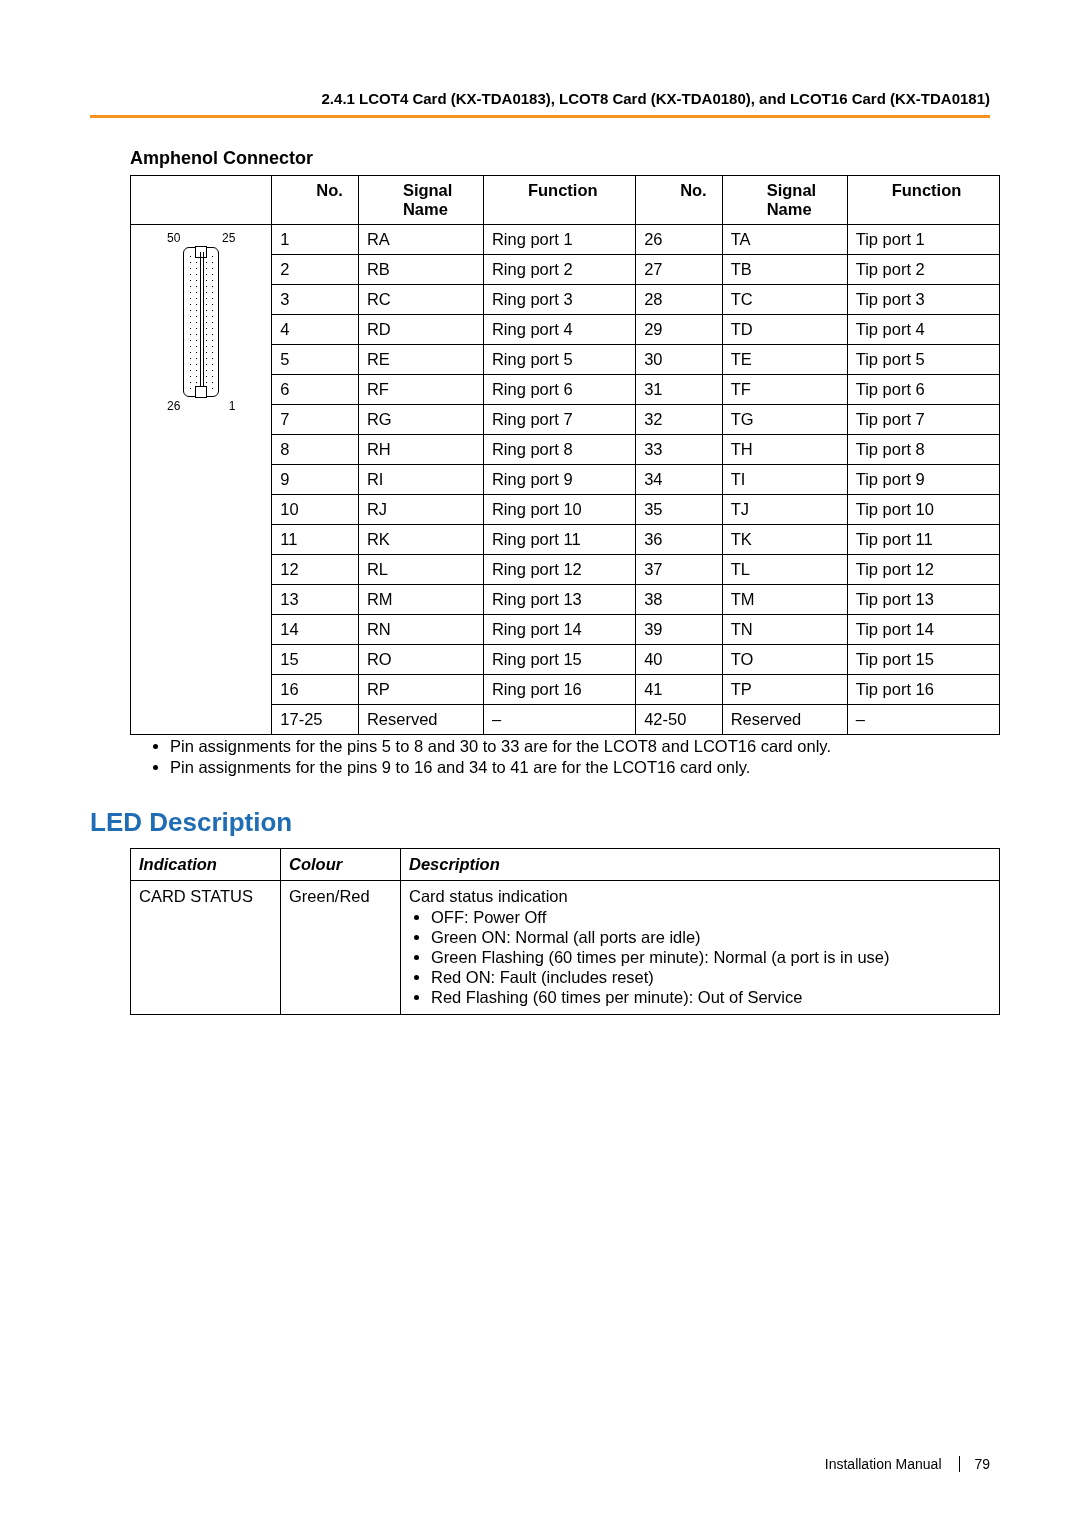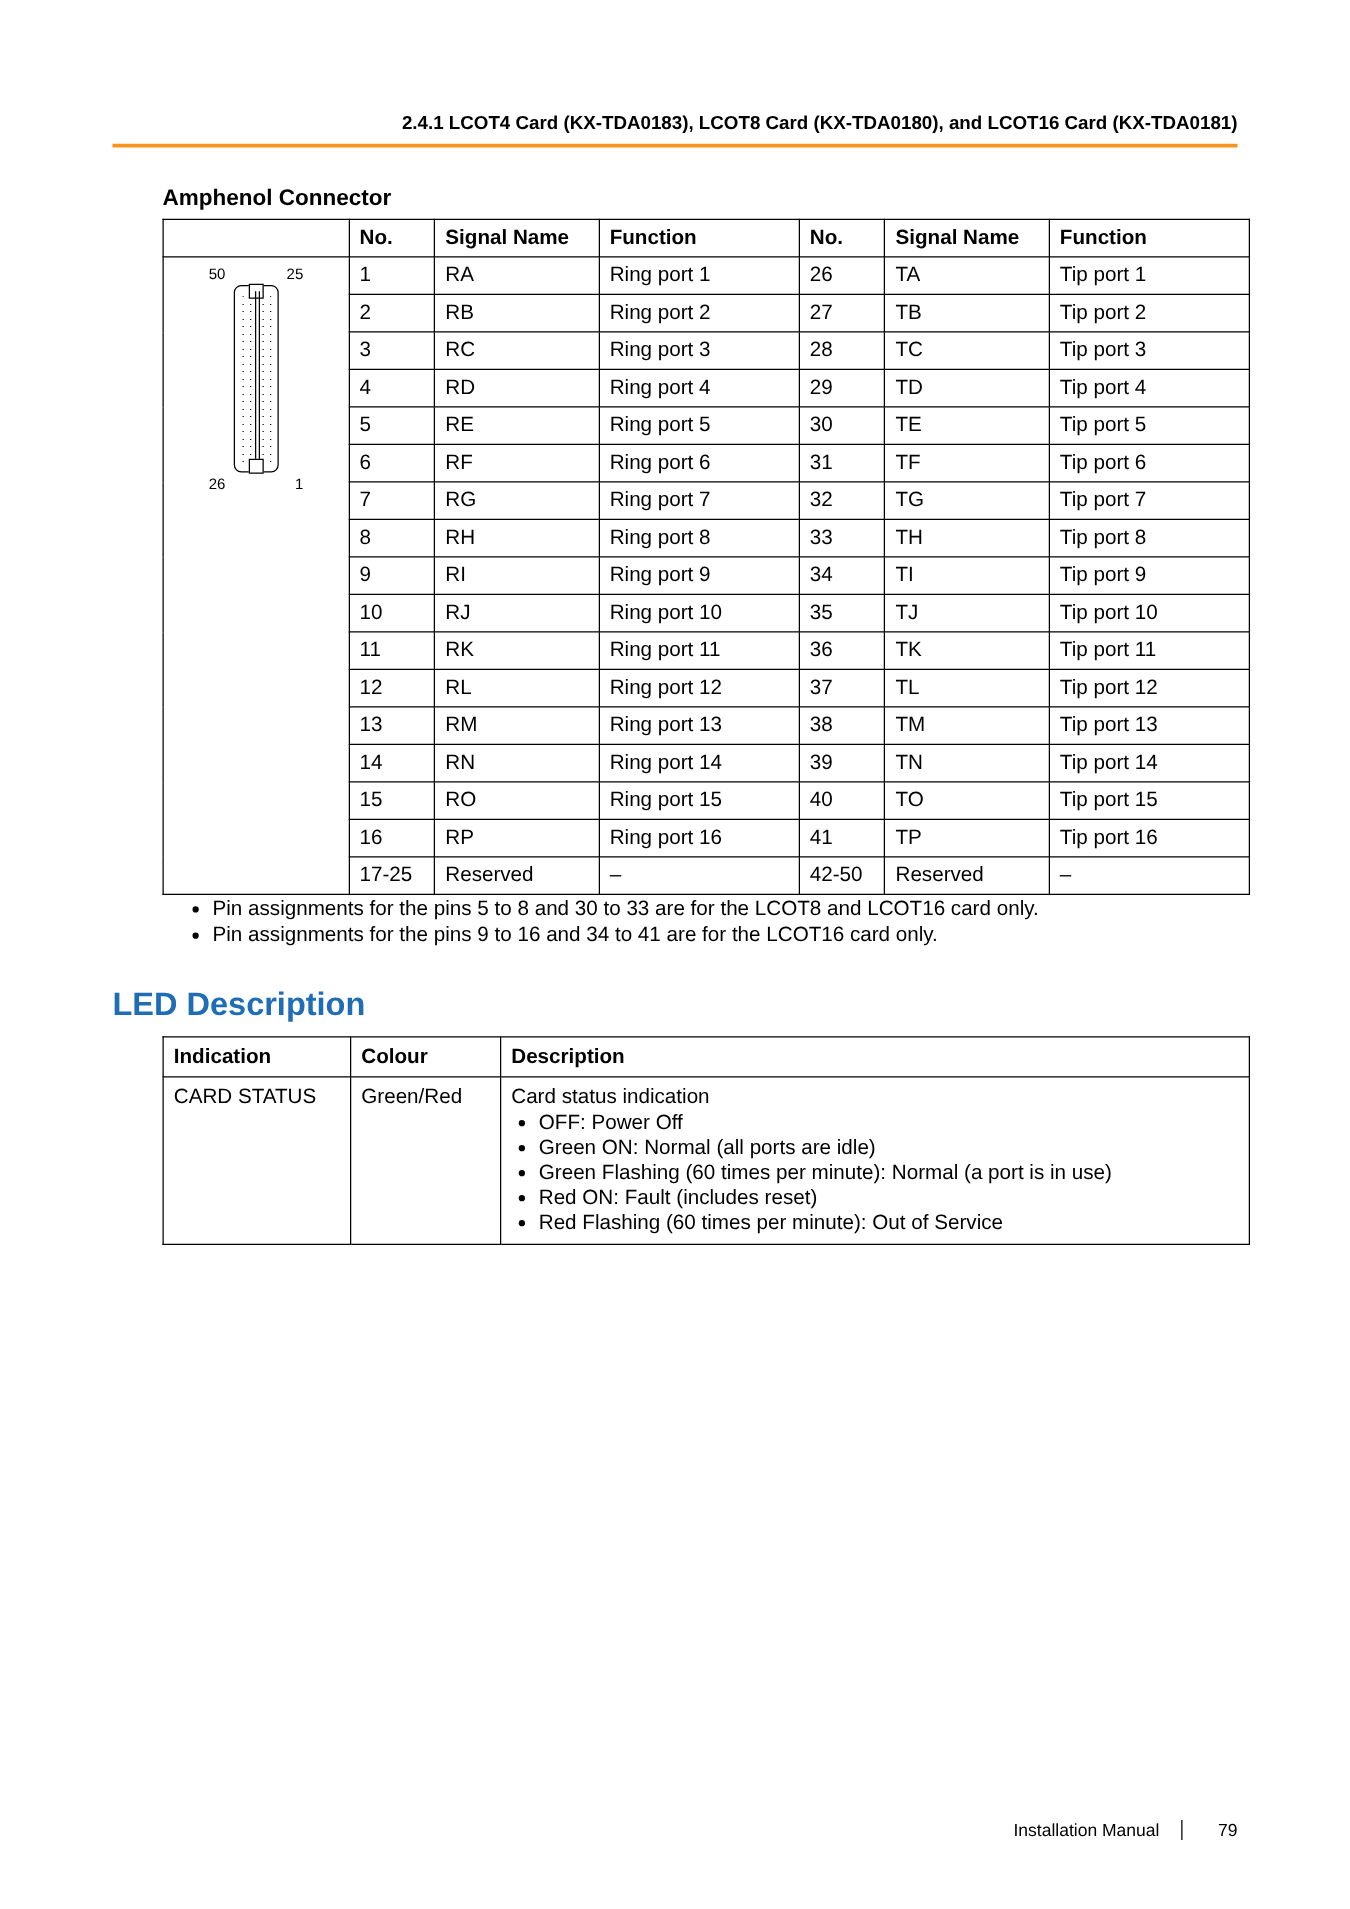--- a/index.html
+++ b/index.html
@@ -50,7 +50,7 @@
     text-align: left;
     vertical-align: top;
   }
-  .pin-table th { font-weight: bold; }
+  .pin-table th { font-weight: bold; padding-left: 44px; }
   .pin-table td.diagram-cell {
     width: 130px;
     vertical-align: top;

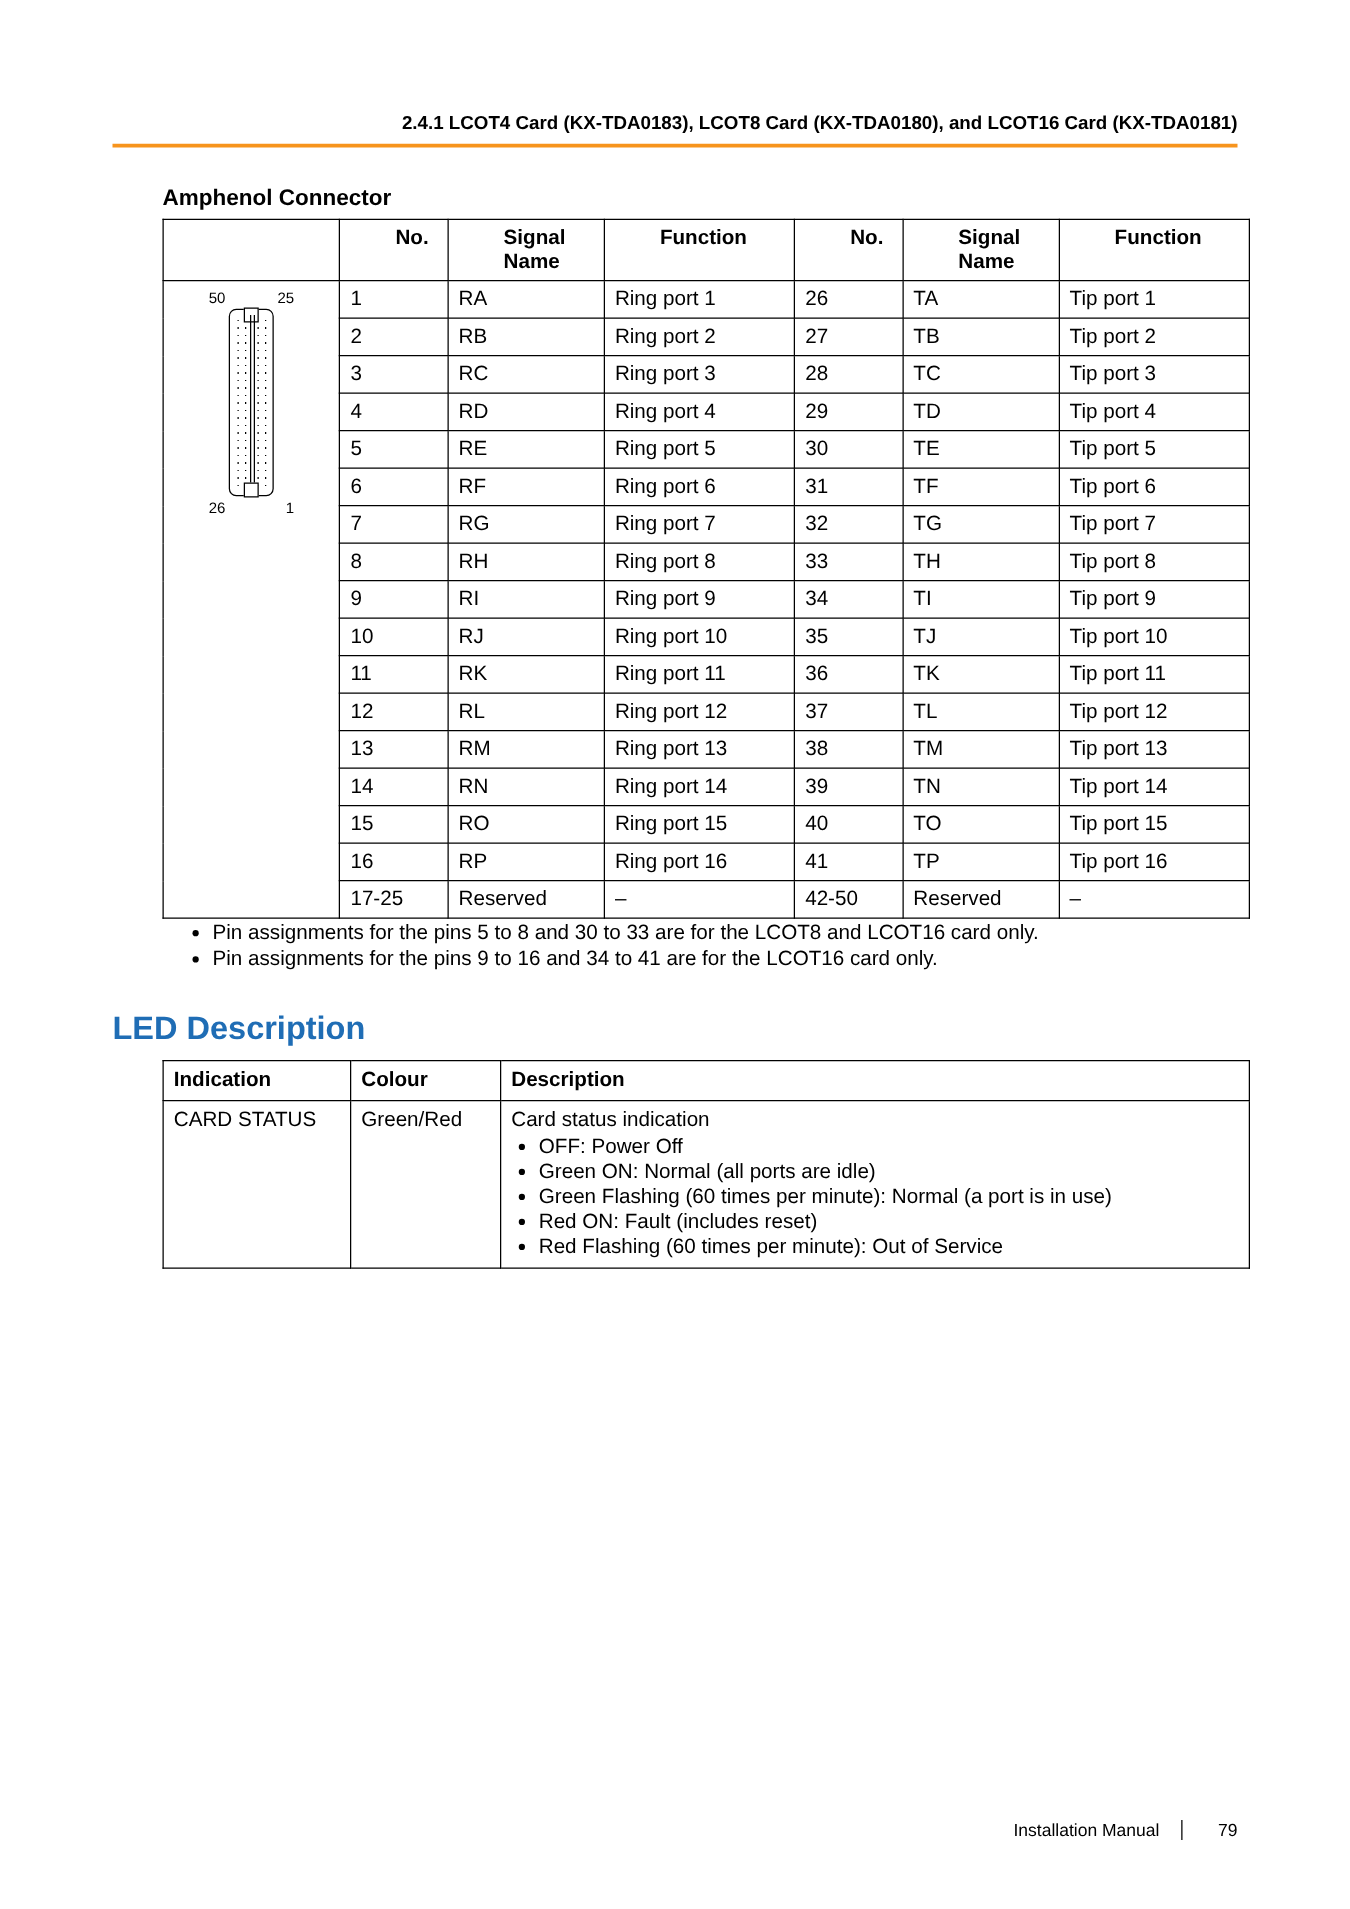--- a/index.html
+++ b/index.html
@@ -83,7 +83,7 @@
     vertical-align: top;
     font-size: 16.5px;
   }
-  .led-table th { font-weight: bold; }
+  .led-table th { font-weight: bold; font-style: italic; }
   .col-ind { width: 150px; }
   .col-col { width: 120px; }
   .desc-list { margin: 2px 0 0 22px; padding: 0; }

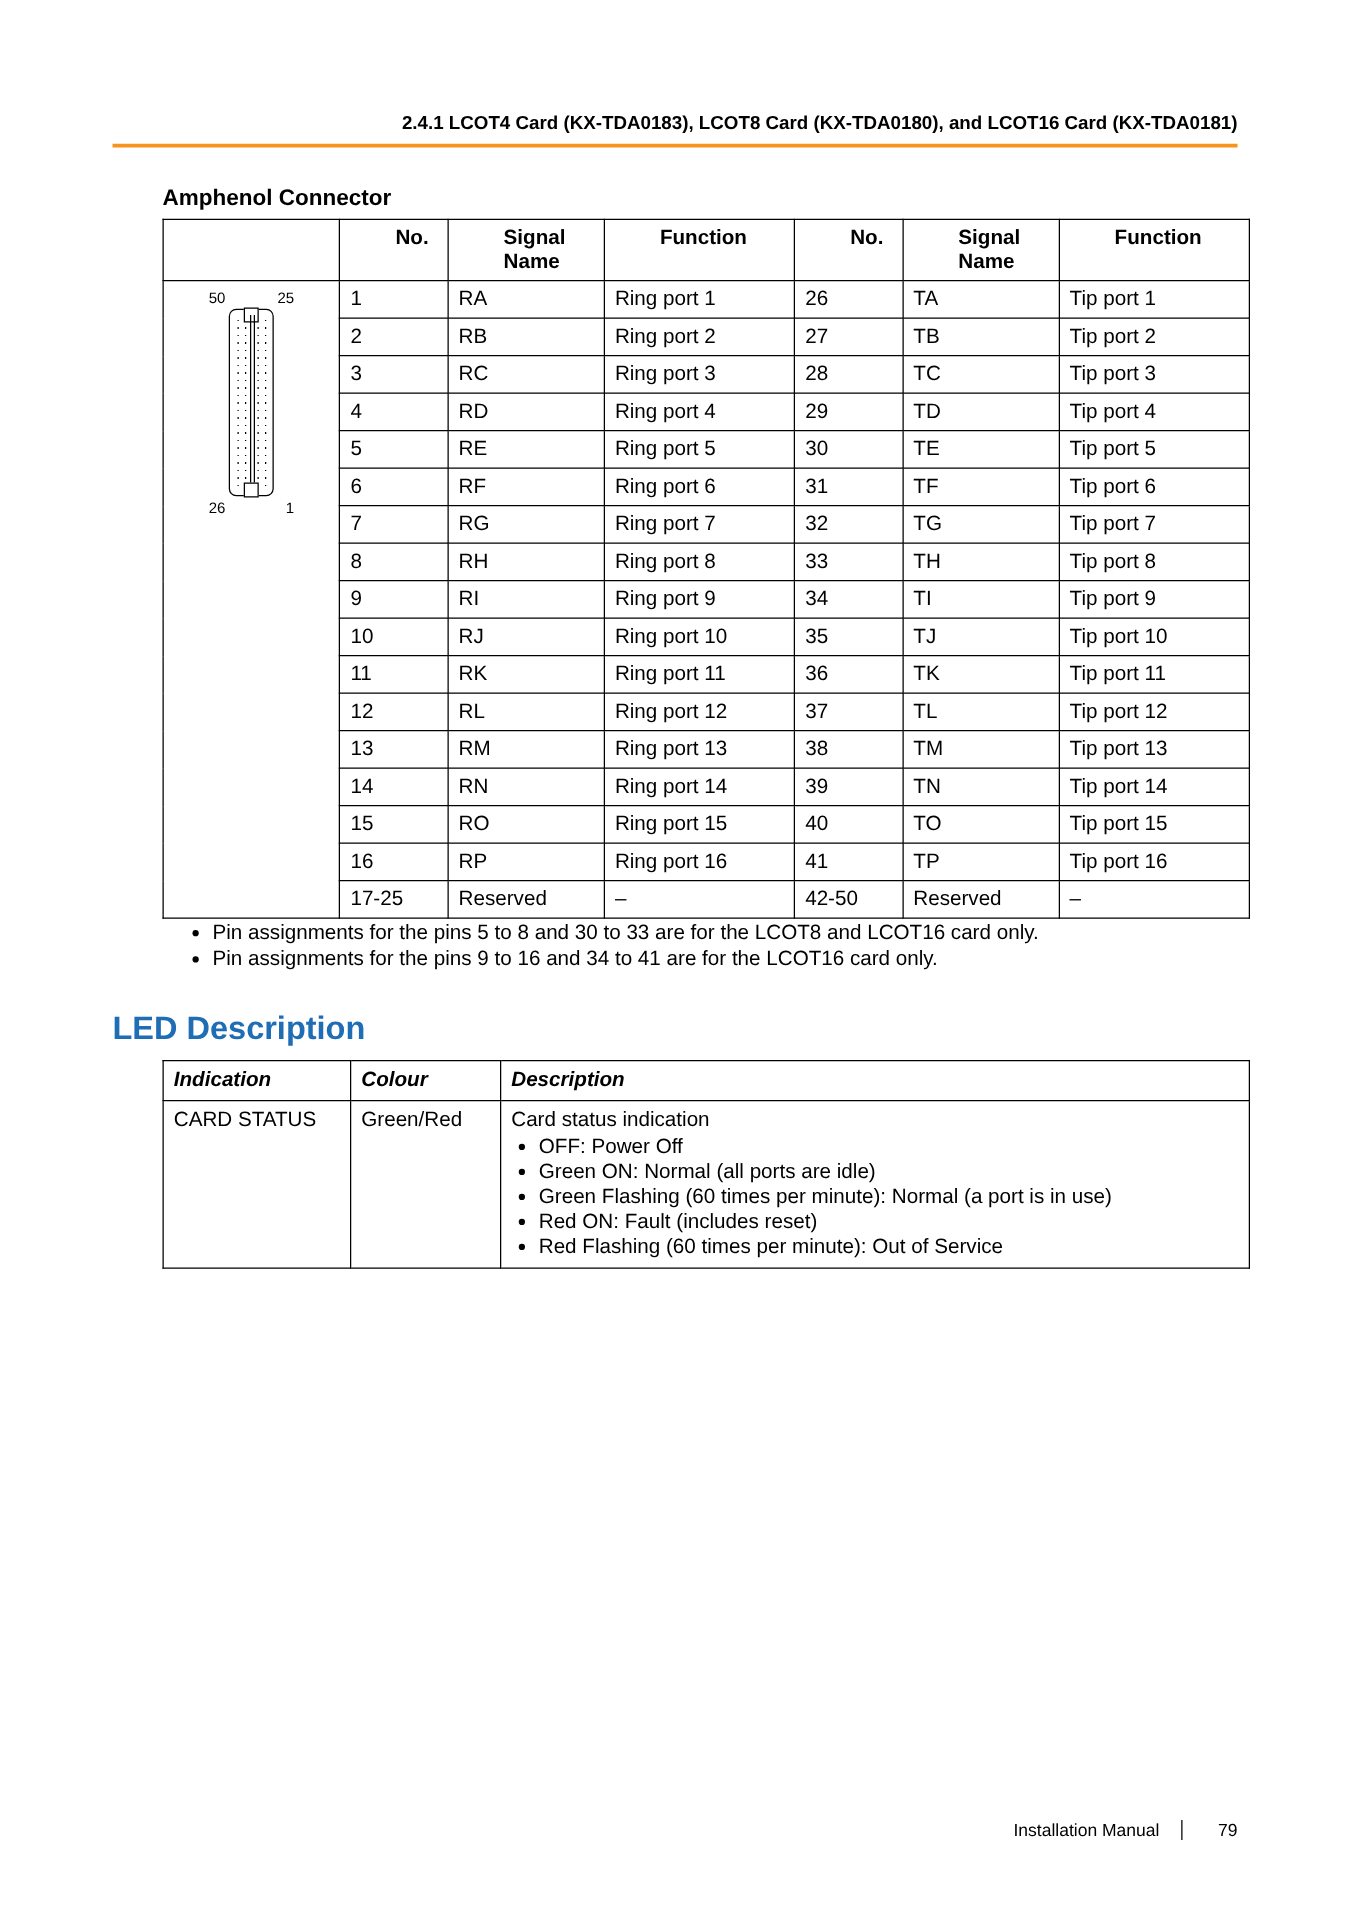--- a/index.html
+++ b/index.html
@@ -97,7 +97,7 @@
   .footer .pn {
     display: inline-block;
     border-left: 1px solid #000;
-    padding-left: 28px;
+    padding-left: 14px;
     margin-left: 14px;
   }
   

